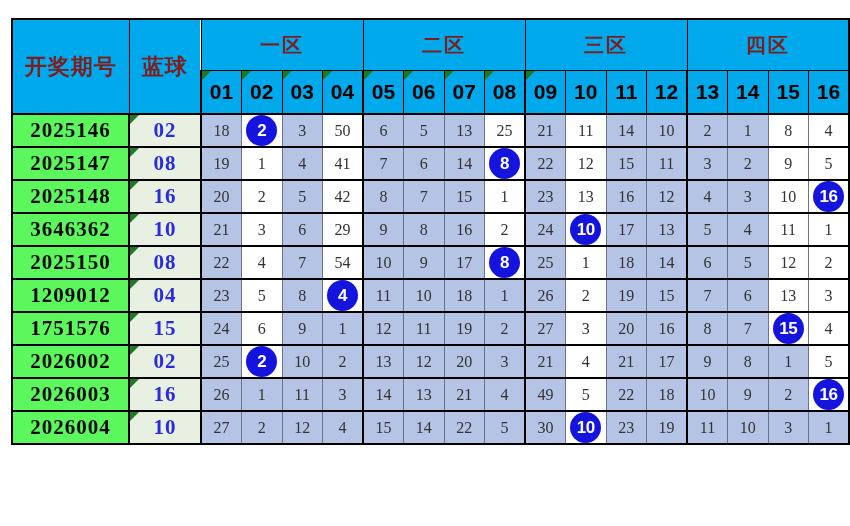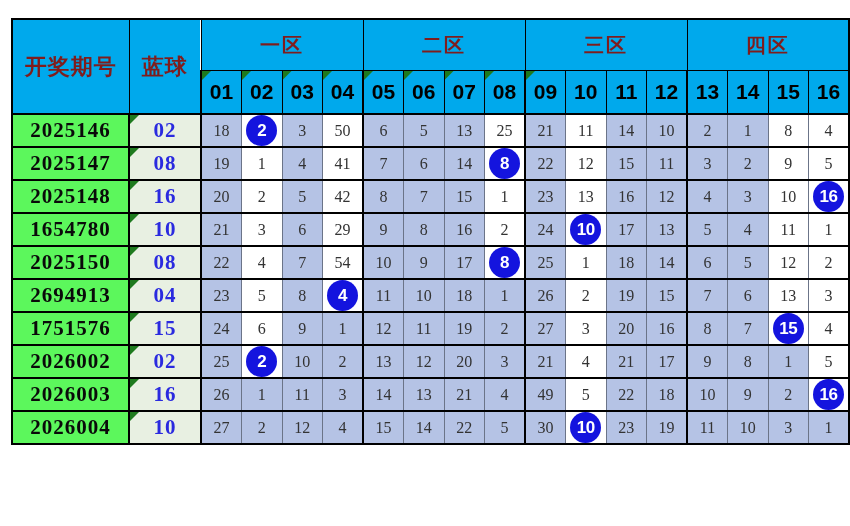--- a/index.html
+++ b/index.html
@@ -162,7 +162,7 @@
           <td class="cell w"><span class="circle">16</span></td>
         </tr>
         <tr class="data-row">
-          <td class="period">1654780</td>
+          <td class="period">3646362</td>
           <td class="blue"><span class="tri"></span>10</td>
           <td class="cell s zstart">21</td>
           <td class="cell w">3</td>

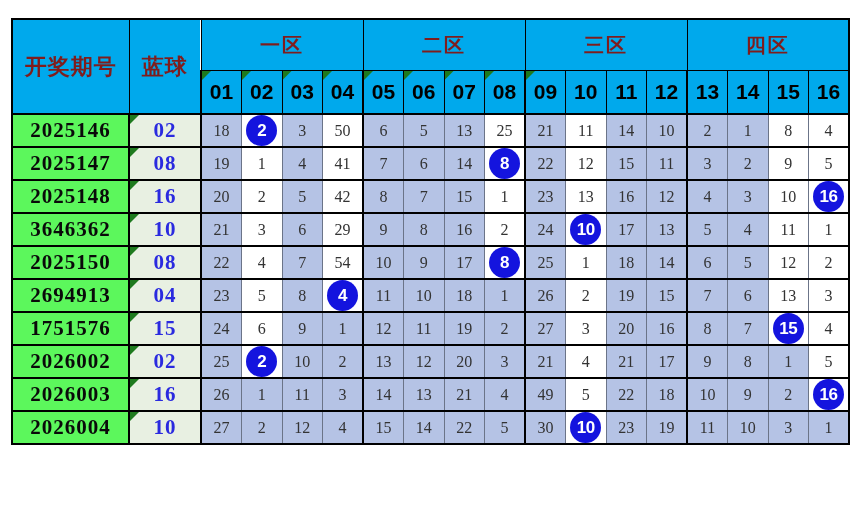--- a/index.html
+++ b/index.html
@@ -202,7 +202,7 @@
           <td class="cell w">2</td>
         </tr>
         <tr class="data-row">
-          <td class="period">2694913</td>
+          <td class="period">1209012</td>
           <td class="blue"><span class="tri"></span>04</td>
           <td class="cell s zstart">23</td>
           <td class="cell w">5</td>

